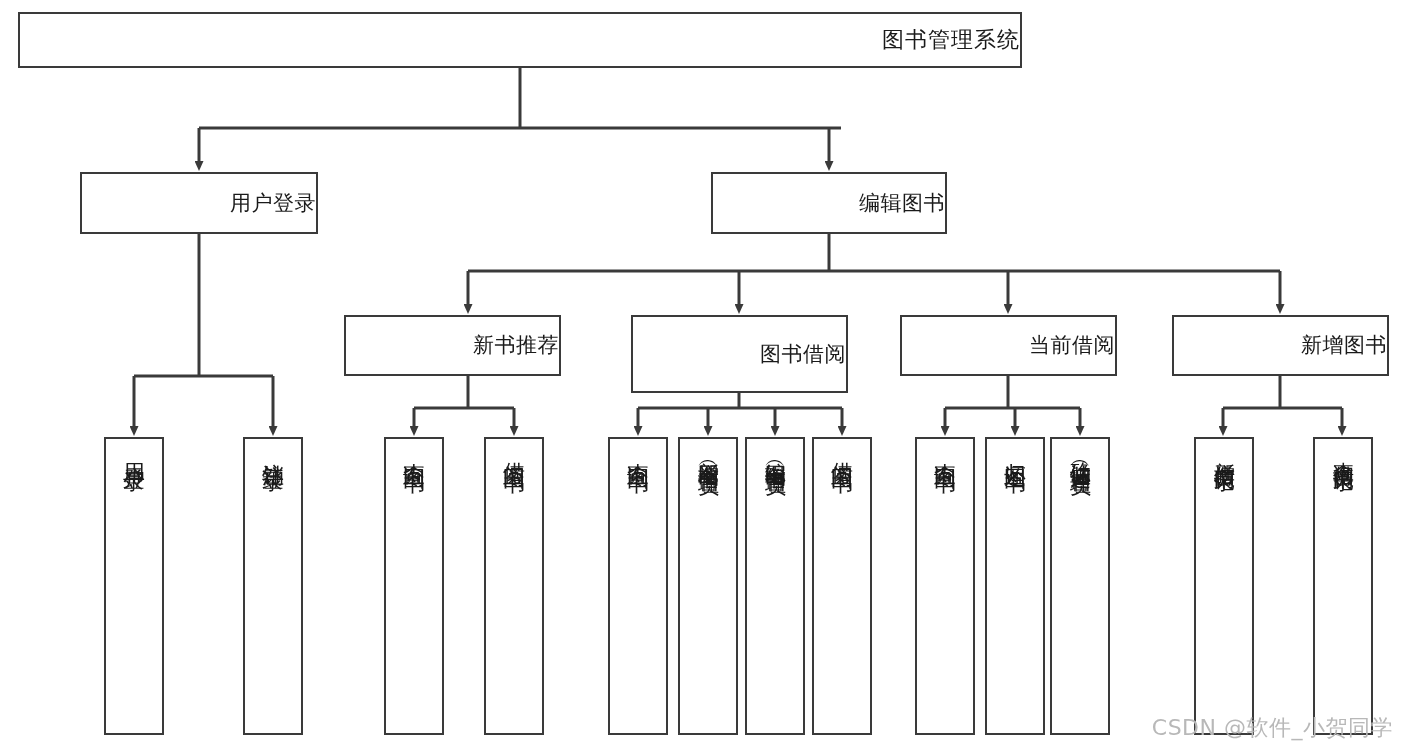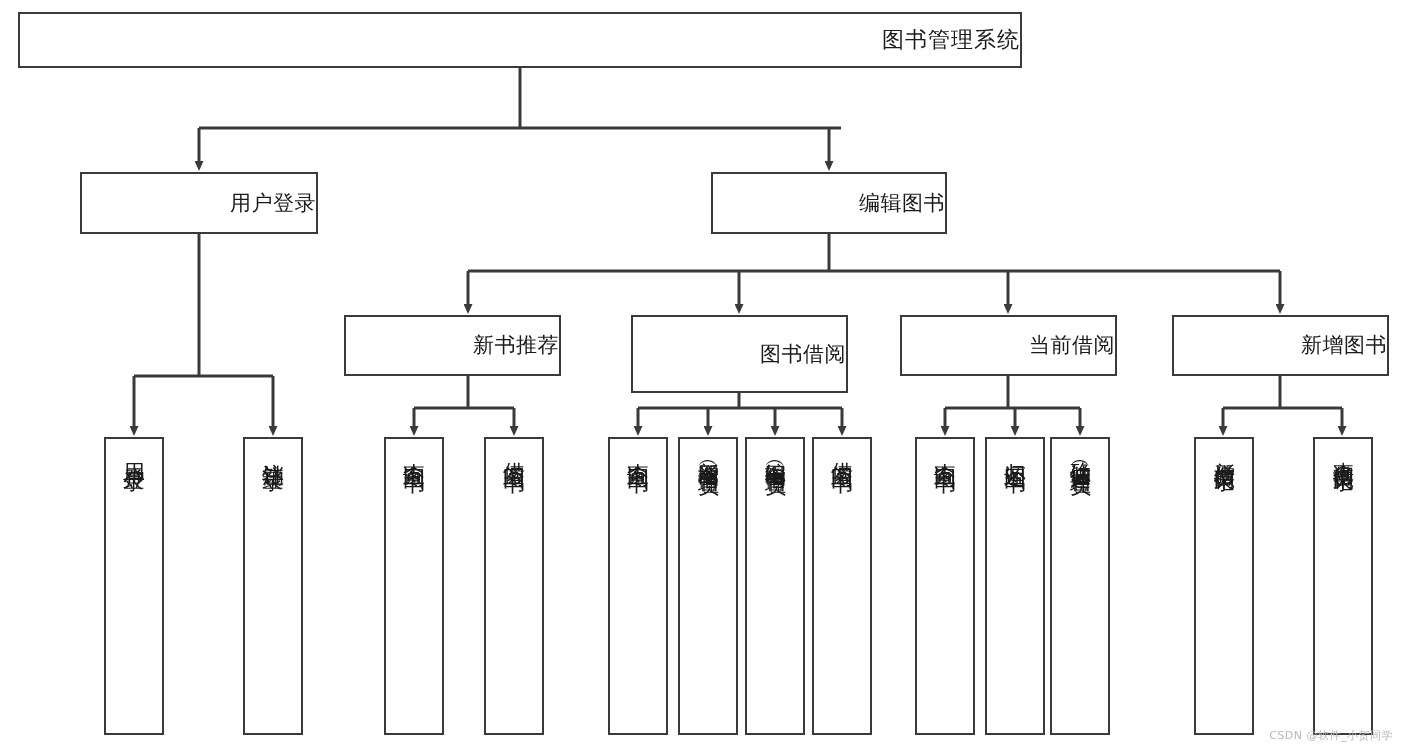--- a/index.html
+++ b/index.html
@@ -76,7 +76,7 @@
     position: absolute;
     right: 12px;
     bottom: 4px;
-    font-size: 11px;
+    font-size: 22px;
     color: #b8b8b8;
     letter-spacing: 0.5px;
     white-space: nowrap;

